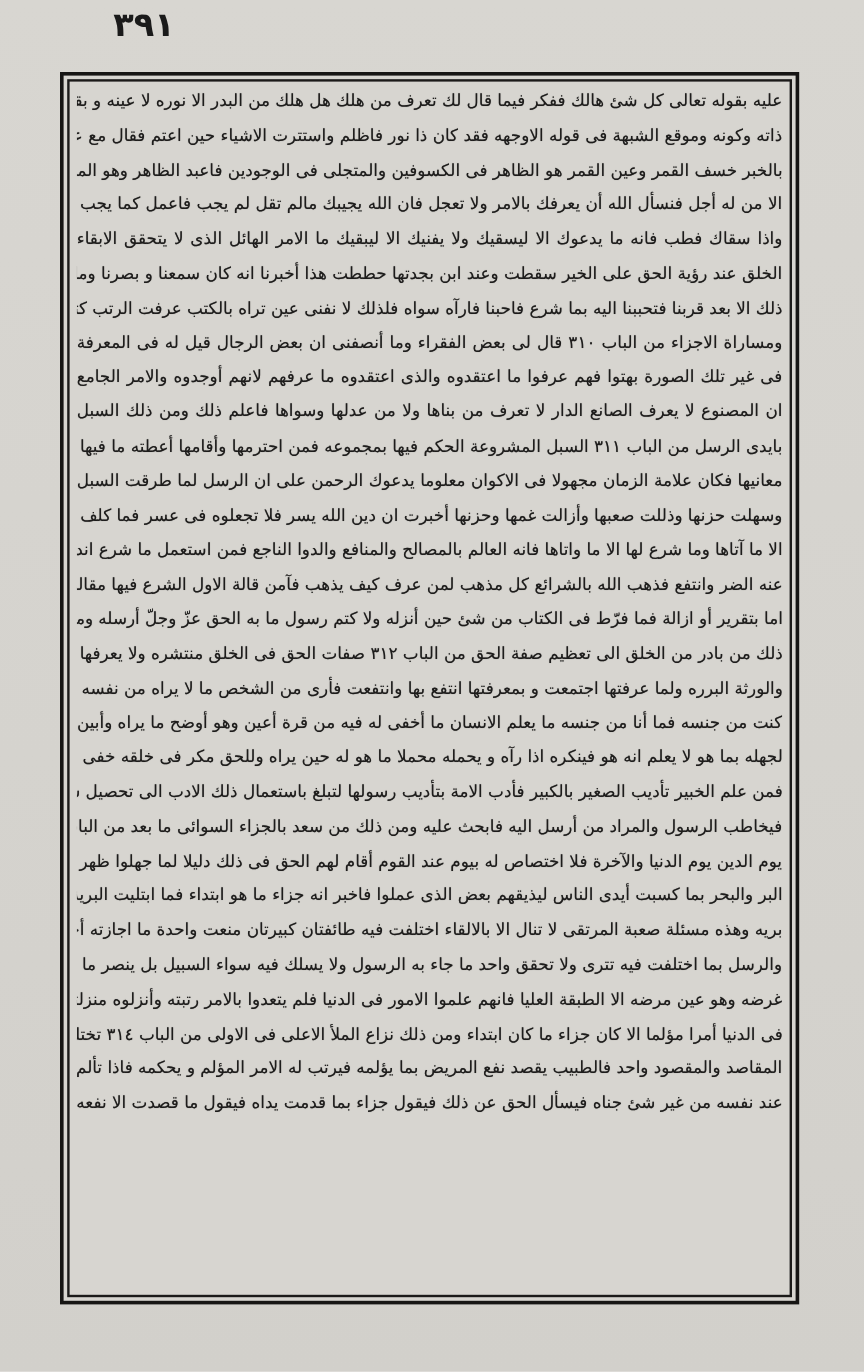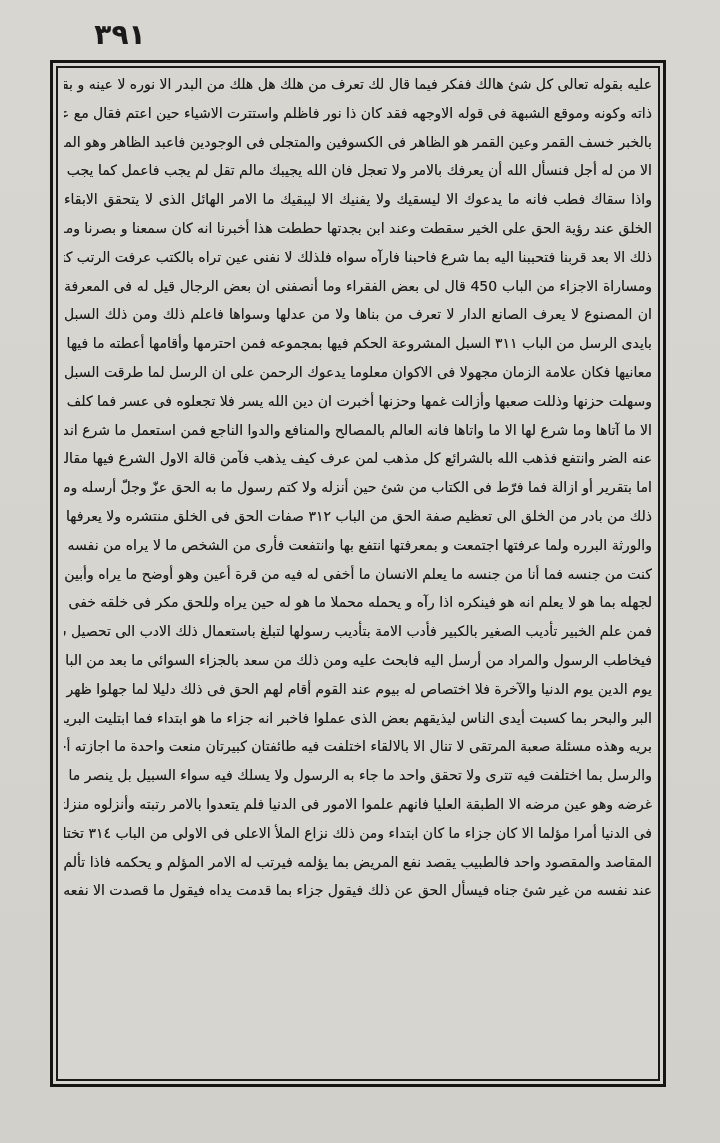--- a/index.html
+++ b/index.html
@@ -16,7 +16,7 @@
   }
   .page-number {
     position: absolute;
-    top: 18px;
+    top: 4px;
     left: 90px;
     width: 60px;
     font-size: 28px;

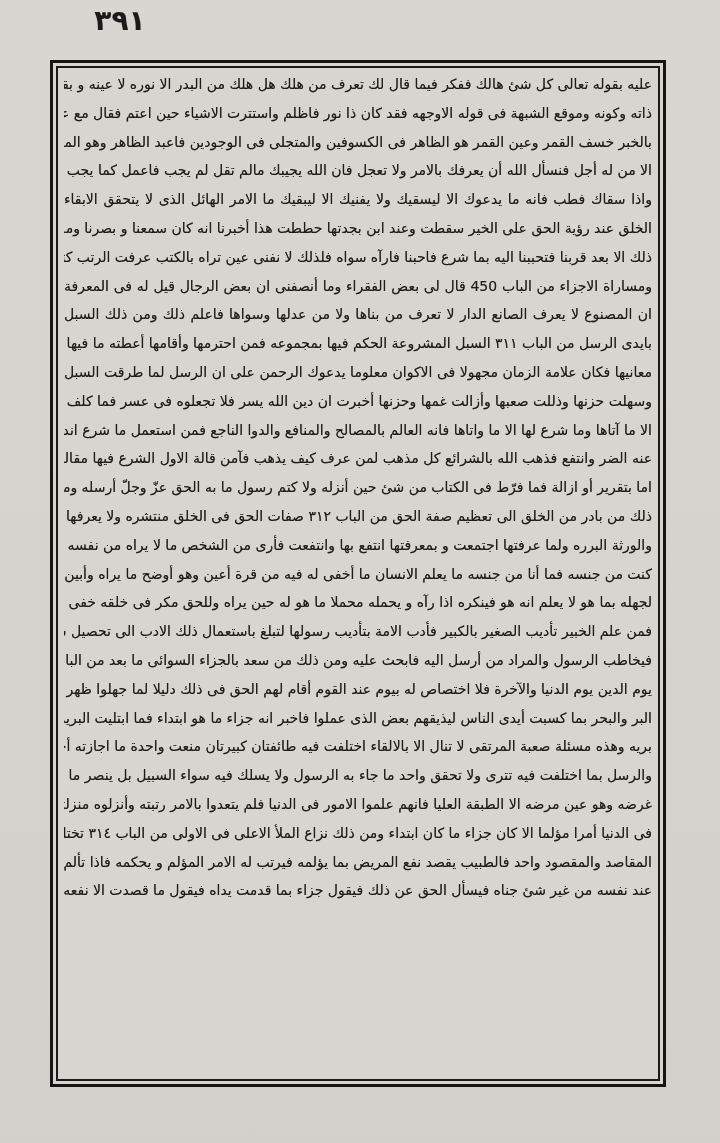--- a/index.html
+++ b/index.html
@@ -81,7 +81,7 @@
         <div class="text-line">واذا سقاك فطب فانه ما يدعوك الا ليسقيك ولا يفنيك الا ليبقيك ما الامر الهائل الذى لا يتحقق الابقاء</div>
         <div class="text-line">الخلق عند رؤية الحق على الخير سقطت وعند ابن بجدتها حططت هذا أخبرنا انه كان سمعنا و بصرنا وما عرفنا</div>
         <div class="text-line">ذلك الا بعد قربنا فتحببنا اليه بما شرع فاحبنا فارآه سواه فلذلك لا نفنى عين تراه بالكتب عرفت الرتب كتاب</div>
-        <div class="text-line">ومساراة الاجزاء من الباب 450 قال لى بعض الفقراء وما أنصفنى ان بعض الرجال قيل له فى المعرفة</div>
+        <div class="text-line">ومساراة الاجزاء من الباب ٣١٠ قال لى بعض الفقراء وما أنصفنى ان بعض الرجال قيل له فى المعرفة</div>
         <div class="text-line">ان المصنوع لا يعرف الصانع الدار لا تعرف من بناها ولا من عدلها وسواها فاعلم ذلك ومن ذلك السبل</div>
         <div class="text-line">بايدى الرسل من الباب ٣١١ السبل المشروعة الحكم فيها بمجموعه فمن احترمها وأقامها أعطته ما فيها واتحفته</div>
         <div class="text-line">معانيها فكان علامة الزمان مجهولا فى الاكوان معلوما يدعوك الرحمن على ان الرسل لما طرقت السبل</div>

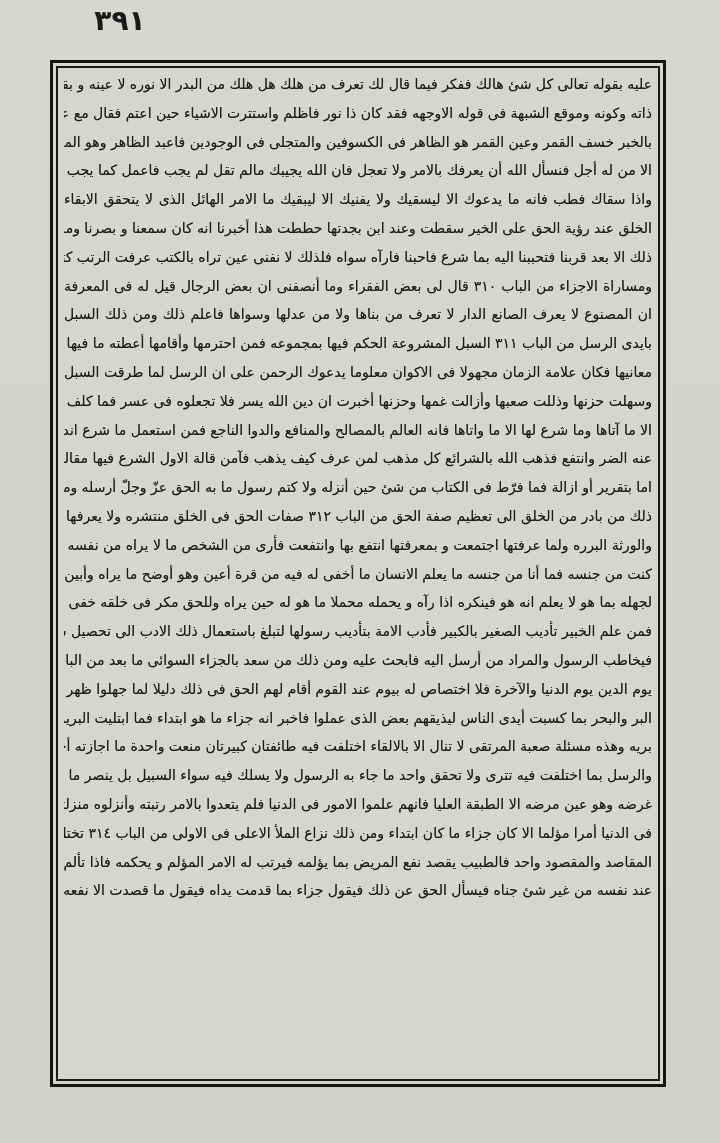--- a/index.html
+++ b/index.html
@@ -82,6 +82,7 @@
         <div class="text-line">الخلق عند رؤية الحق على الخير سقطت وعند ابن بجدتها حططت هذا أخبرنا انه كان سمعنا و بصرنا وما عرفنا</div>
         <div class="text-line">ذلك الا بعد قربنا فتحببنا اليه بما شرع فاحبنا فارآه سواه فلذلك لا نفنى عين تراه بالكتب عرفت الرتب كتاب</div>
         <div class="text-line">ومساراة الاجزاء من الباب ٣١٠ قال لى بعض الفقراء وما أنصفنى ان بعض الرجال قيل له فى المعرفة</div>
+        <div class="text-line">فى غير تلك الصورة بهتوا فهم عرفوا ما اعتقدوه والذى اعتقدوه ما عرفهم لانهم أوجدوه والامر الجامع</div>
         <div class="text-line">ان المصنوع لا يعرف الصانع الدار لا تعرف من بناها ولا من عدلها وسواها فاعلم ذلك ومن ذلك السبل</div>
         <div class="text-line">بايدى الرسل من الباب ٣١١ السبل المشروعة الحكم فيها بمجموعه فمن احترمها وأقامها أعطته ما فيها واتحفته</div>
         <div class="text-line">معانيها فكان علامة الزمان مجهولا فى الاكوان معلوما يدعوك الرحمن على ان الرسل لما طرقت السبل</div>

